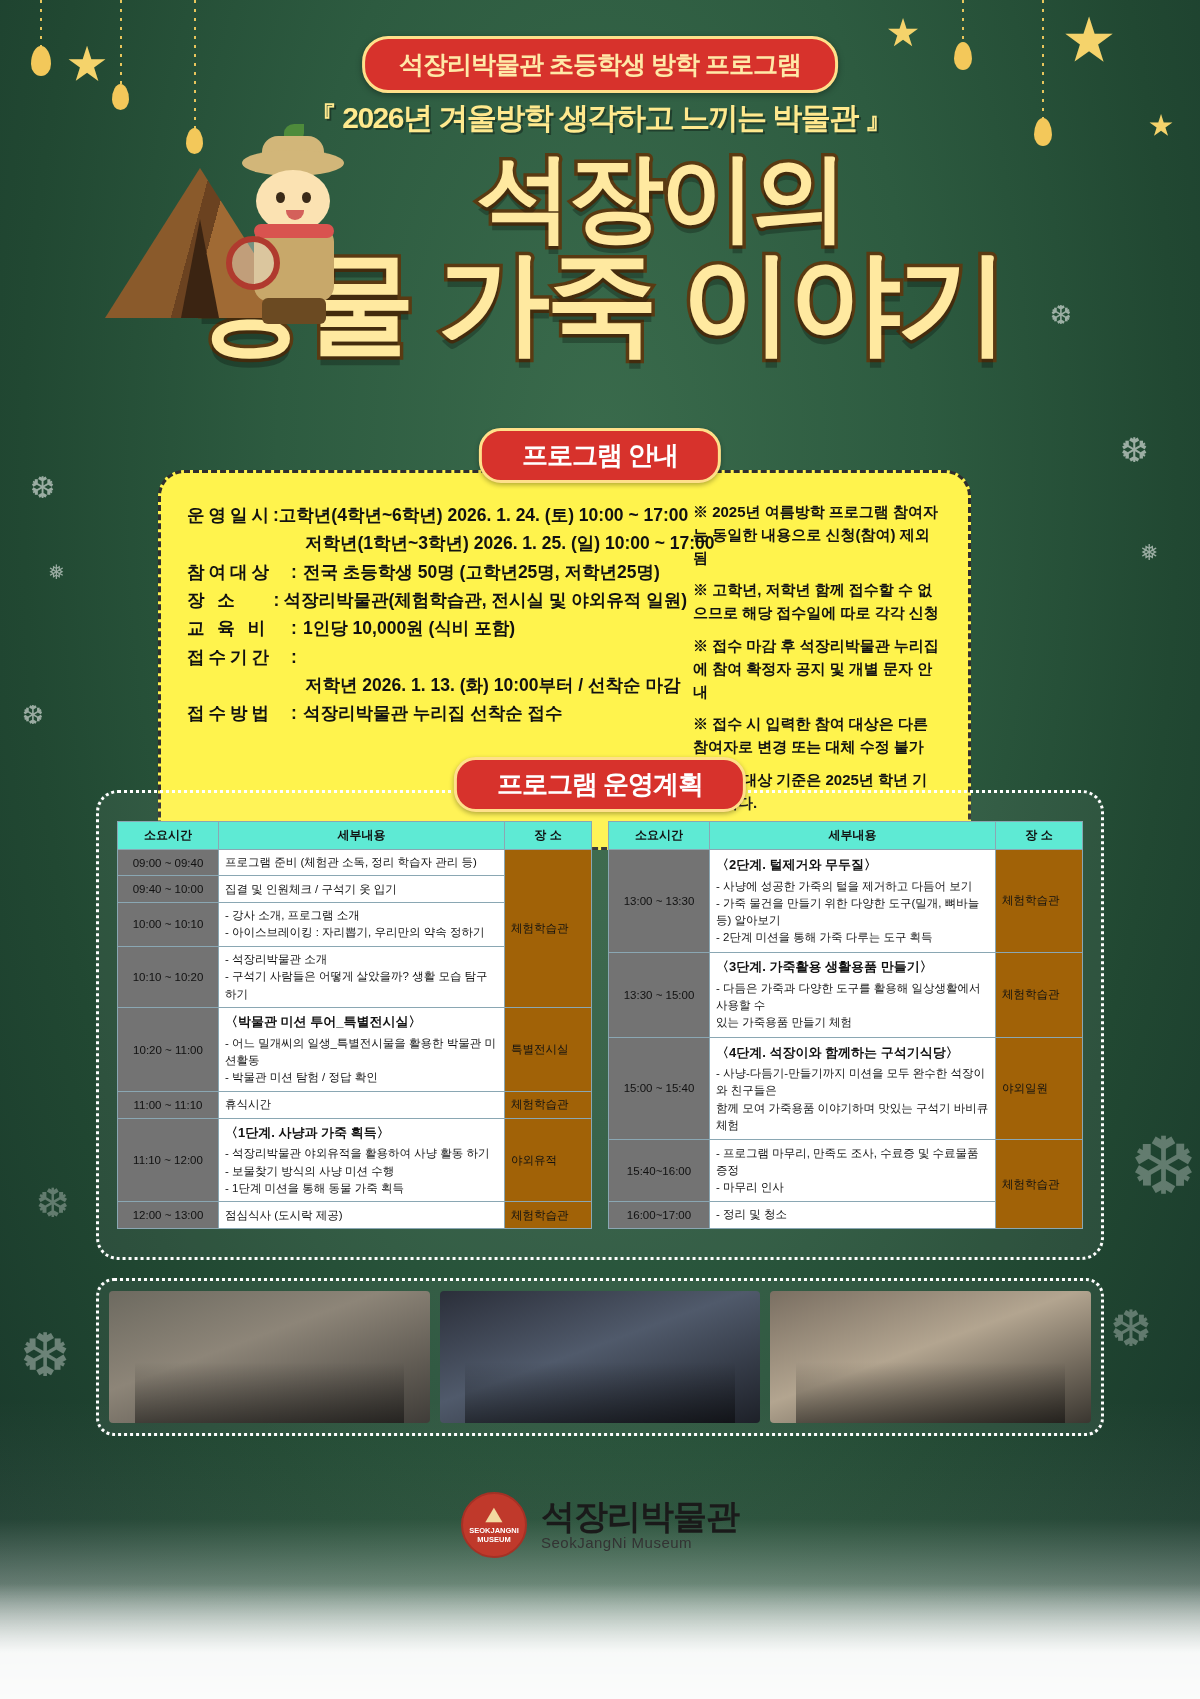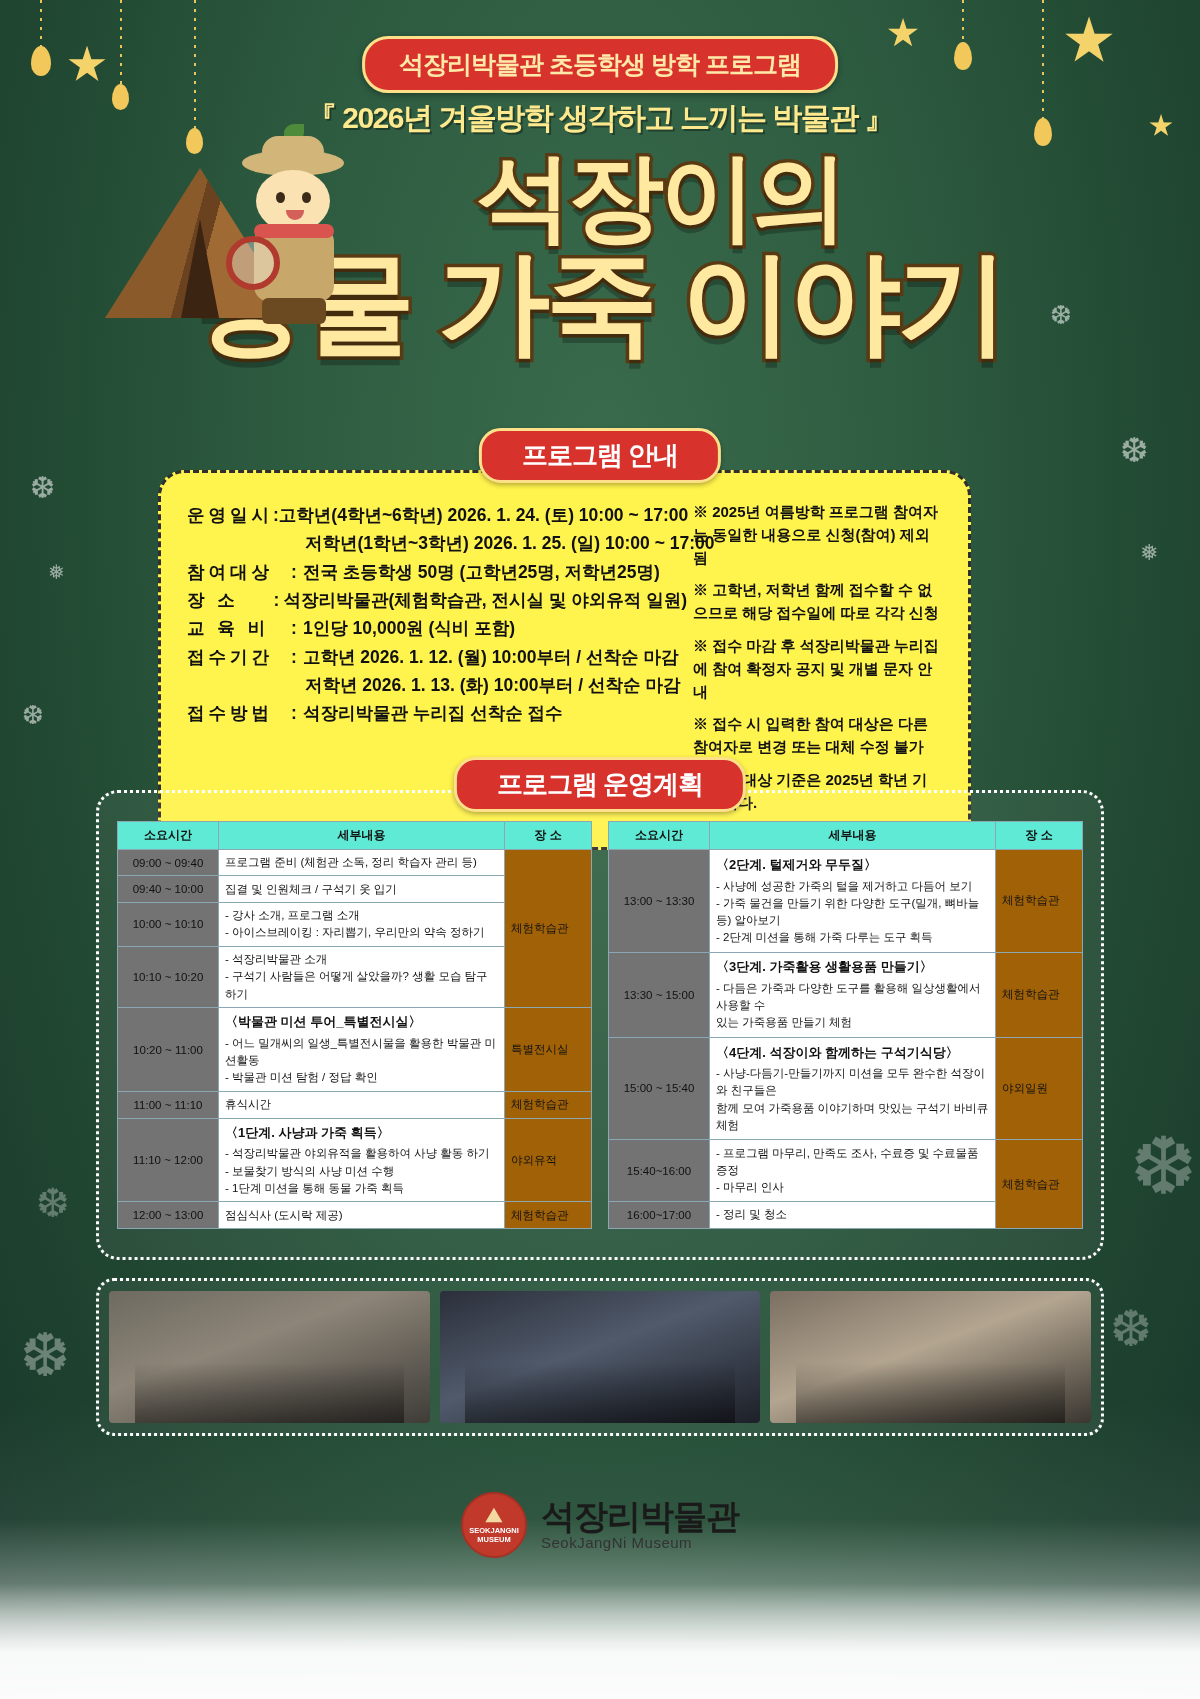--- a/index.html
+++ b/index.html
@@ -260,7 +260,6 @@
       <div class="irow">
           <span class="lab">접수기간</span>
           <span class="colon">:</span>
-          <span class="val">고학년  2026. 1. 12. (월) 10:00부터 / 선착순 마감</span>
         </div>
       <div class="isub">저학년  2026. 1. 13. (화) 10:00부터 / 선착순 마감</div>
     </div>

